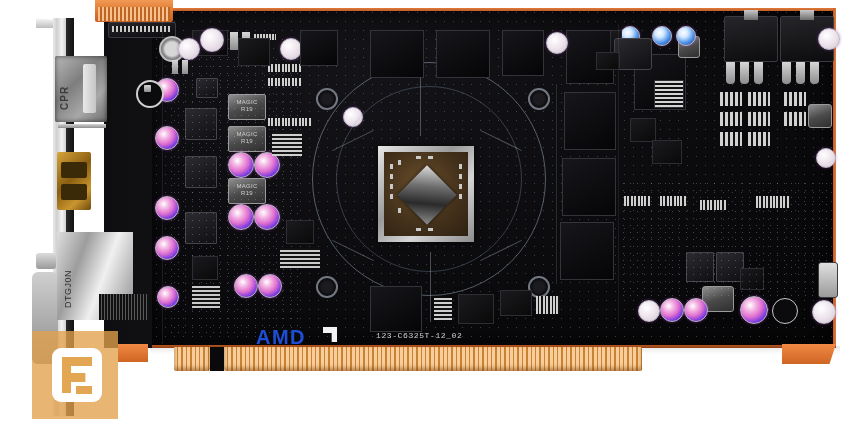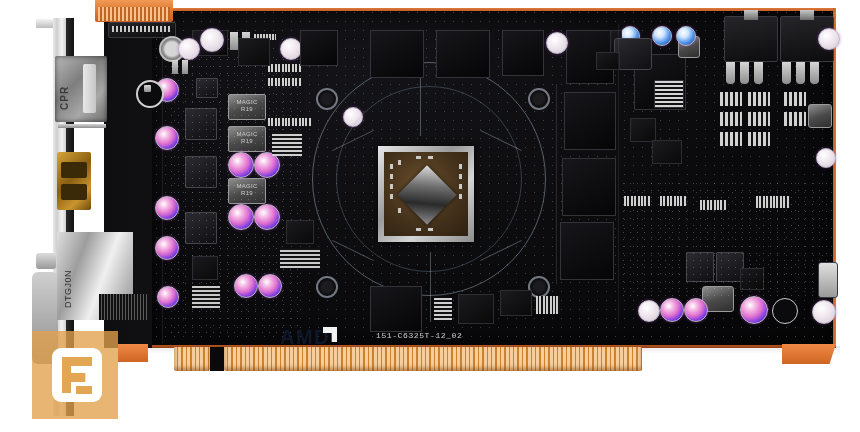--- a/index.html
+++ b/index.html
@@ -100,7 +100,7 @@
   .trace{position:absolute;background:rgba(205,218,232,.32);}
 
   
-  #amd-logo{position:absolute;left:280px;top:326px;color:#0f172a;font-size:20px;font-weight:bold;letter-spacing:1.5px;
+  #amd-logo{position:absolute;left:256px;top:326px;color:#1d4ed8;font-size:20px;font-weight:bold;letter-spacing:1.5px;
     font-family:"Liberation Sans",sans-serif;}
   #amd-arrow{position:absolute;left:323px;top:327px;width:14px;height:15px;
     background:#f2f2f2;clip-path:polygon(0 0,100% 0,100% 100%,62% 100%,62% 40%,0 40%);}

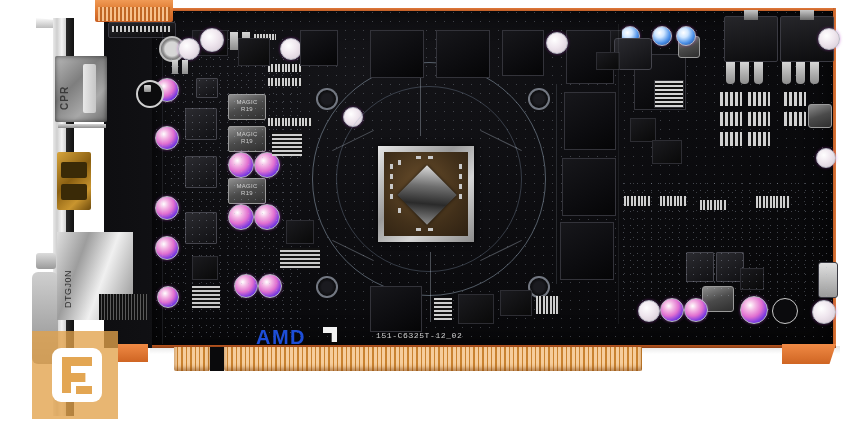--- a/index.html
+++ b/index.html
@@ -341,7 +341,7 @@
 
   <div id="amd-logo">AMD</div>
   <div id="amd-arrow"></div>
-  <div id="partnum">151-C6325T-12_02</div>
+  <div id="partnum">123-C6325T-12_02</div>
 
   <div id="pcie-tab-left"></div>
   <div id="pcie-tab-right"></div>

